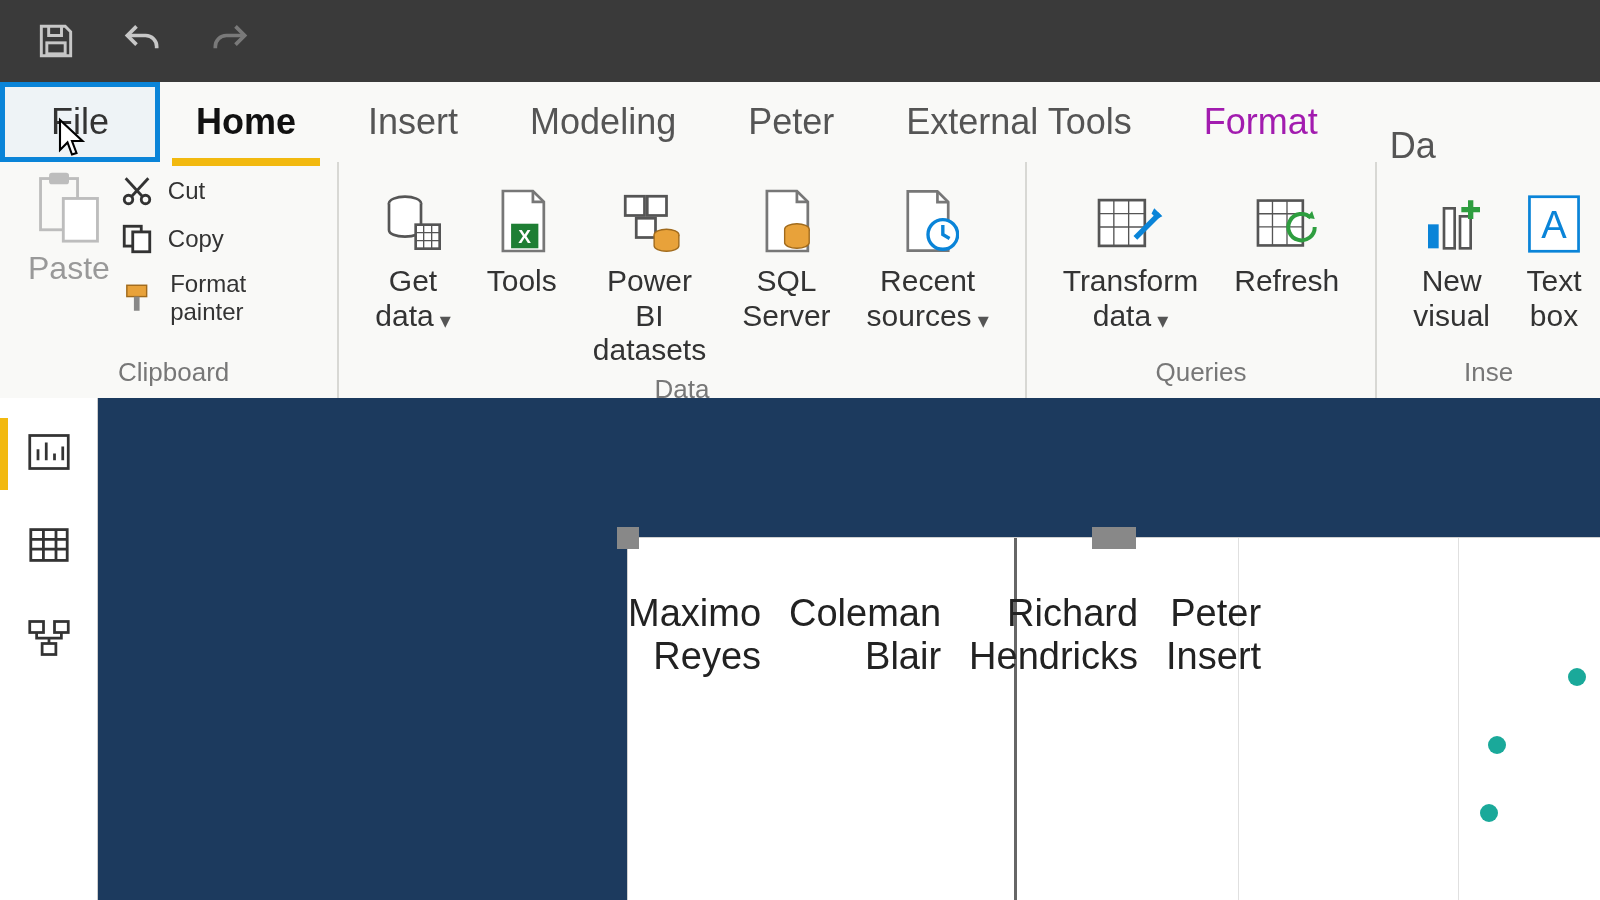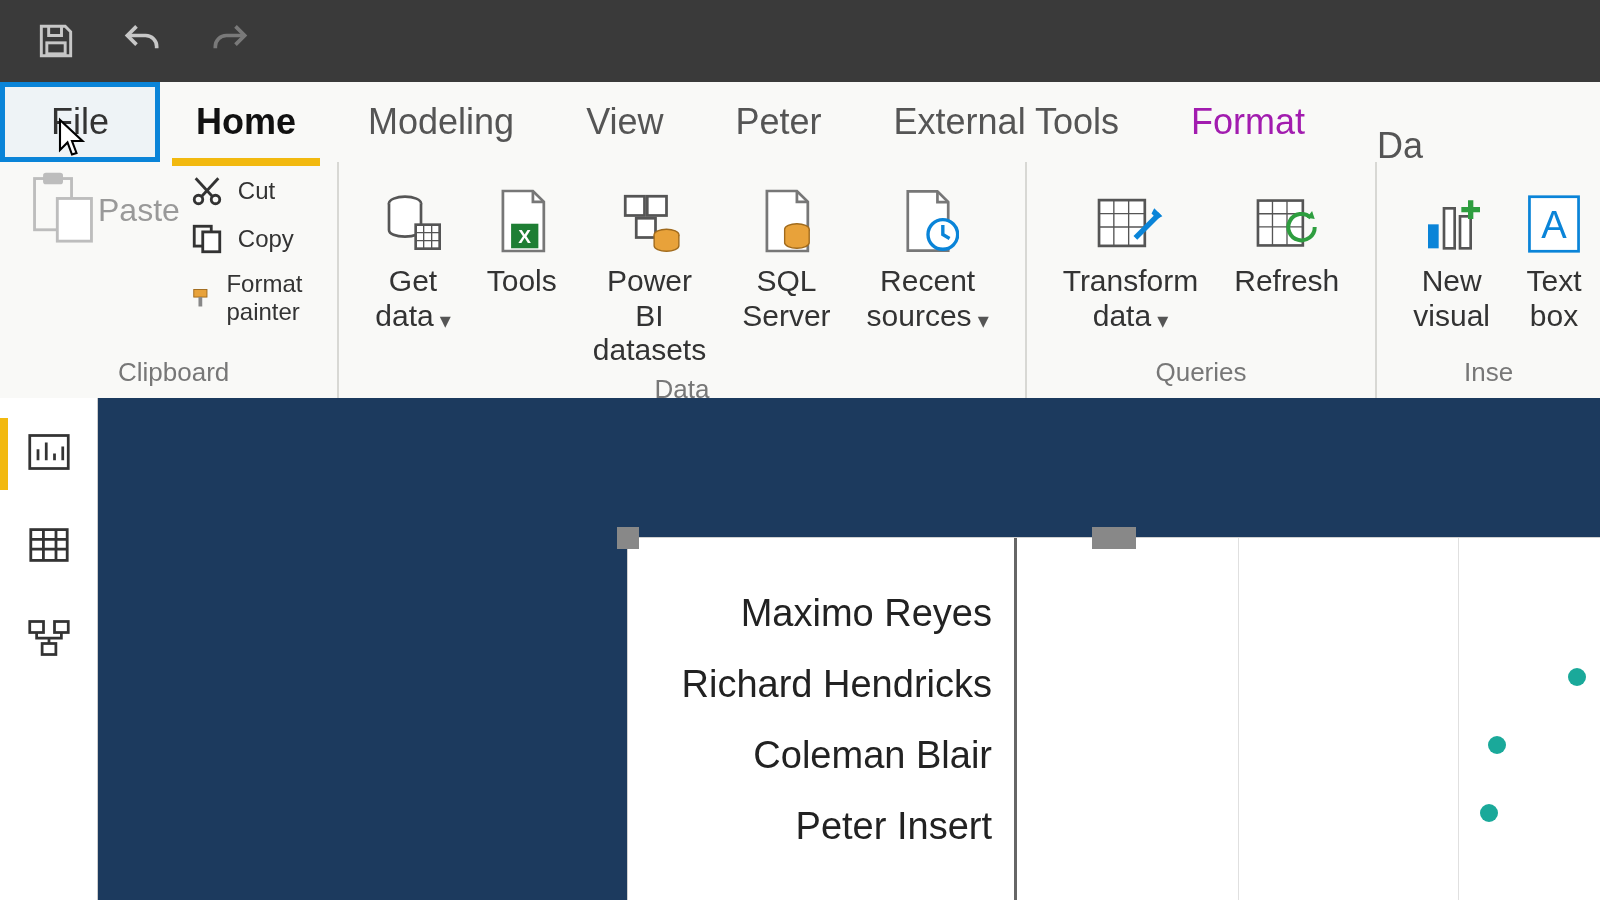--- a/index.html
+++ b/index.html
@@ -242,6 +242,9 @@
   </div>
   <div class="tab tab-active">
       <span>Home</span>
+    </div>
+  <div class="tab">
+      <span>Insert</span>
     </div>
   <div class="tab">
       <span>Modeling</span>

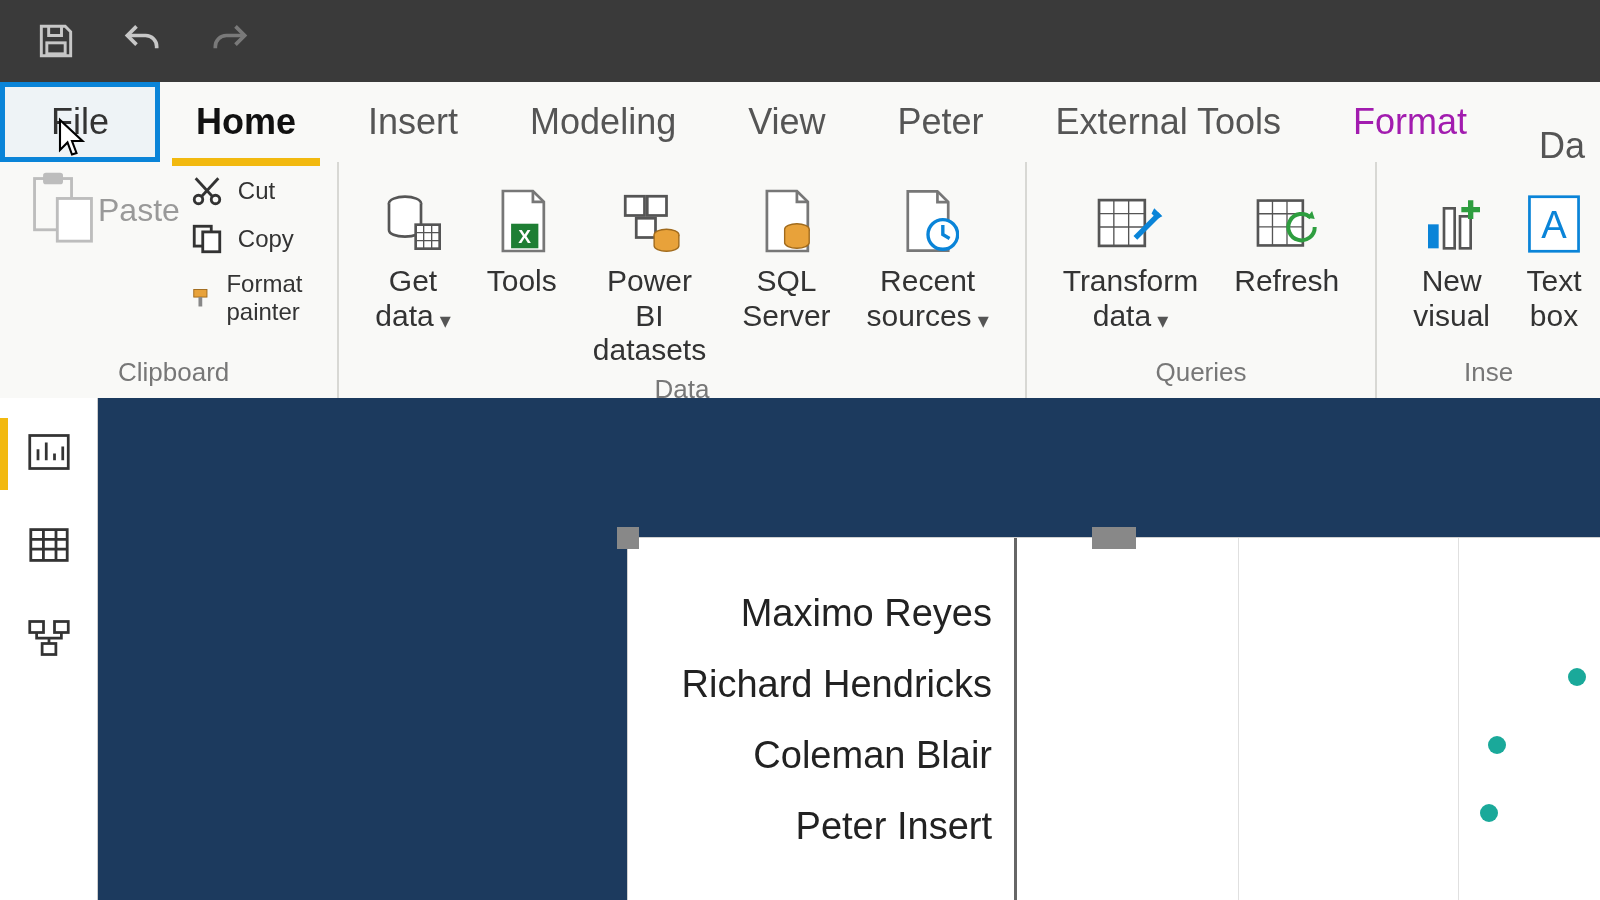--- a/index.html
+++ b/index.html
@@ -248,9 +248,6 @@
     </div>
   <div class="tab">
       <span>Modeling</span>
-    </div>
-  <div class="tab">
-      <span>View</span>
     </div>
   <div class="tab">
       <span>Peter</span>

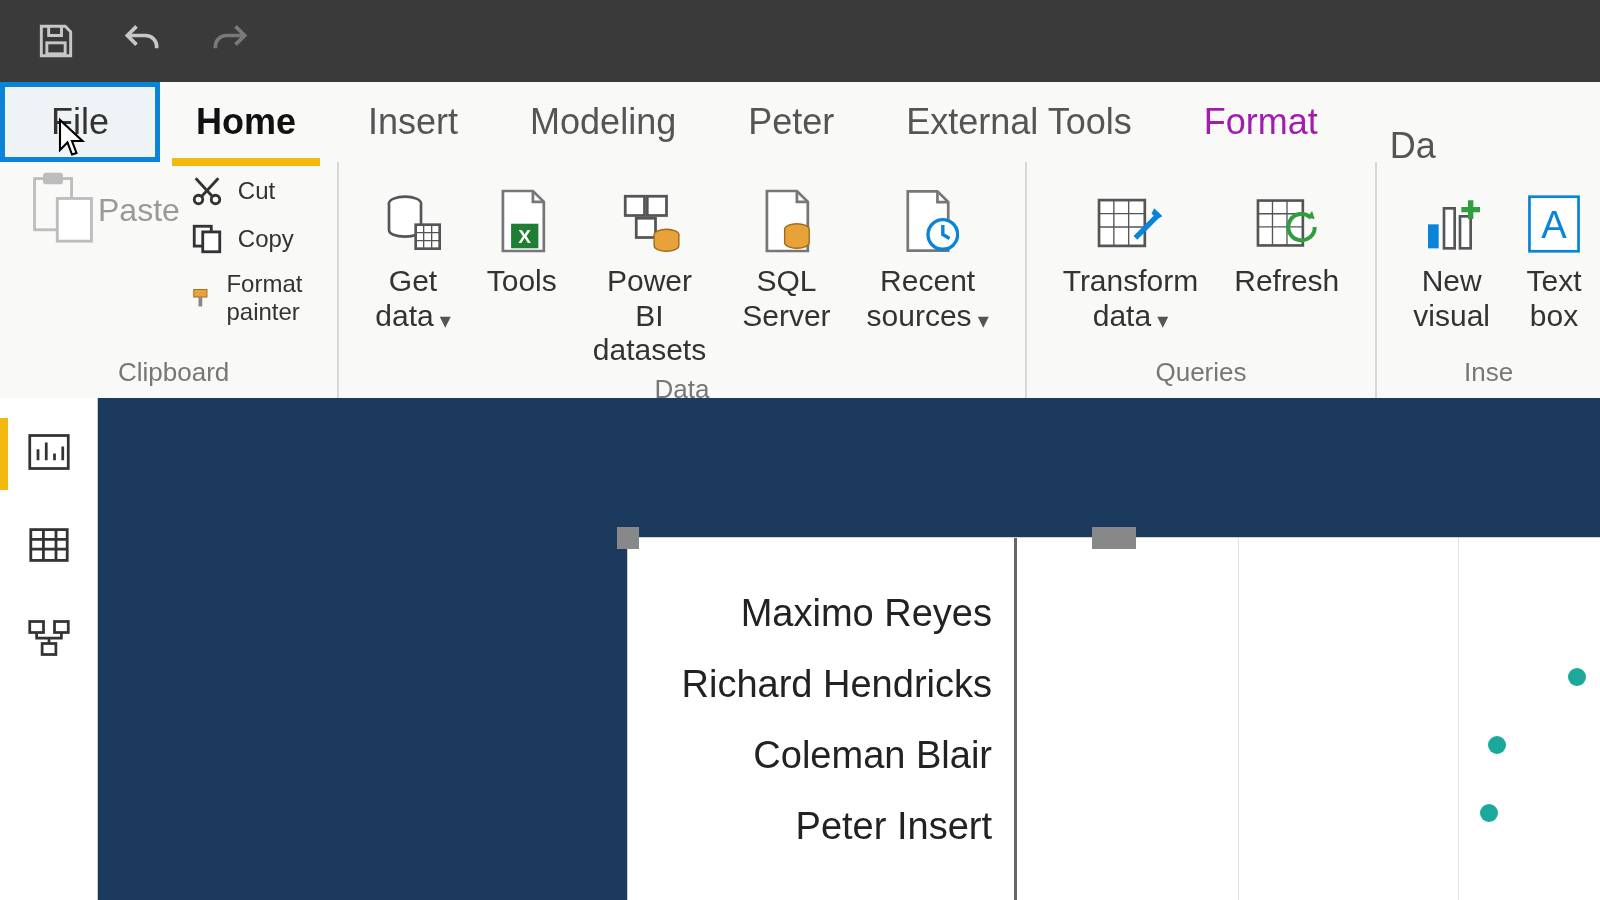--- a/index.html
+++ b/index.html
@@ -93,7 +93,7 @@
   
   .paste-col {
     display: flex;
-    flex-direction: row;
+    flex-direction: column;
     align-items: center;
     color: #999;
     padding-right: 10px;

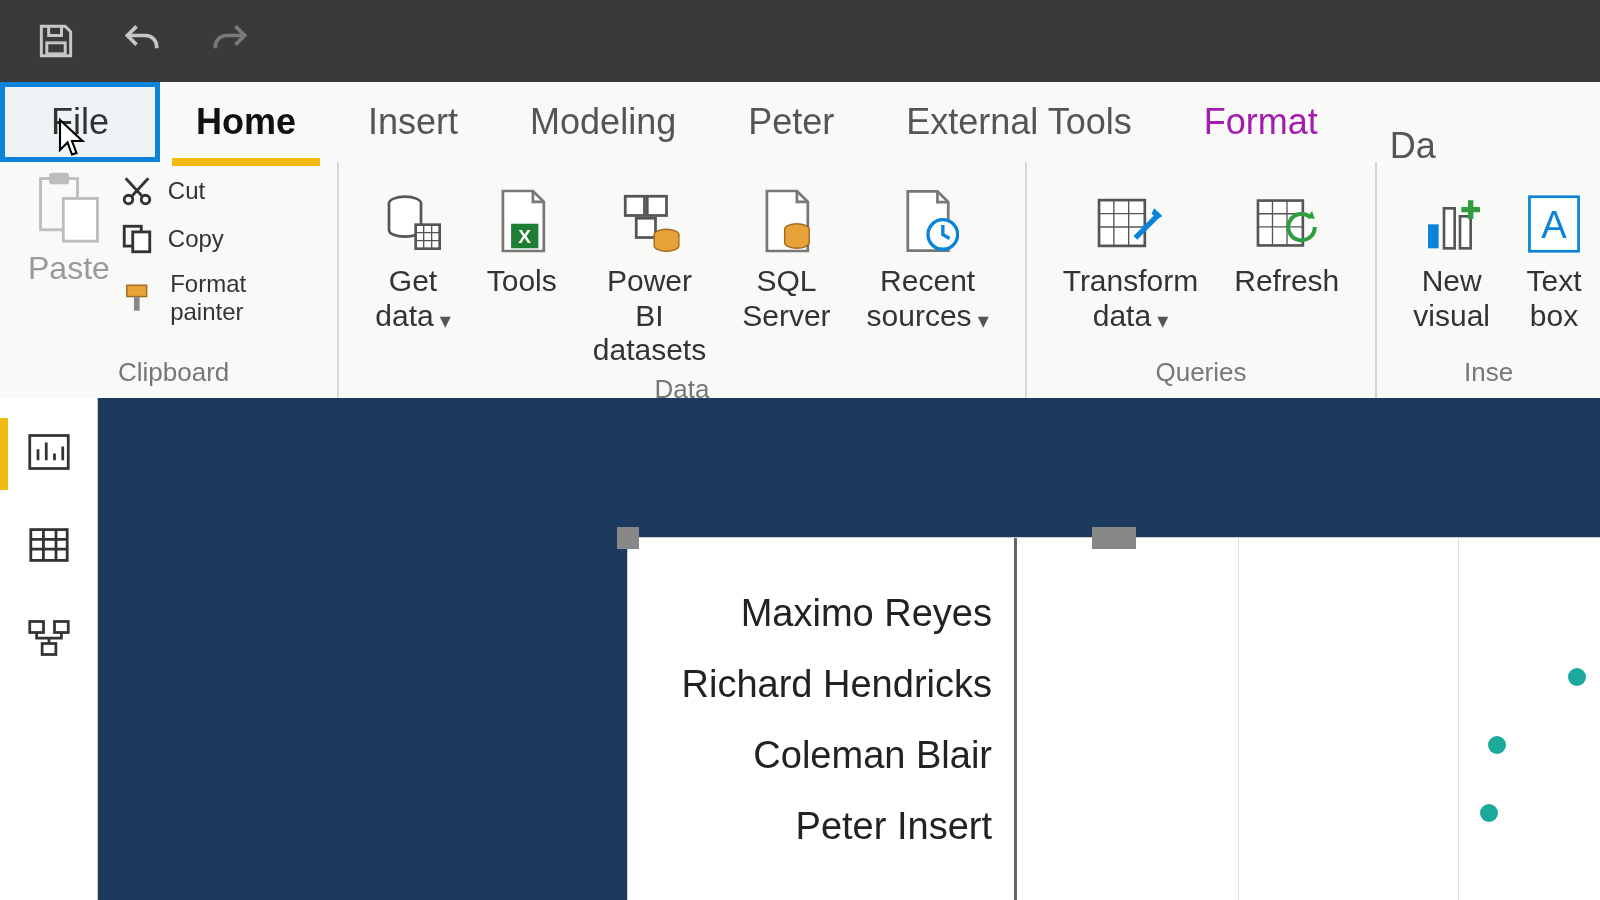--- a/index.html
+++ b/index.html
@@ -183,7 +183,7 @@
     font-size: 38px;
     color: #222;
     display: flex;
-    flex-direction: column;
+    flex-direction: row;
     gap: 28px;
     padding-right: 16px;
   }

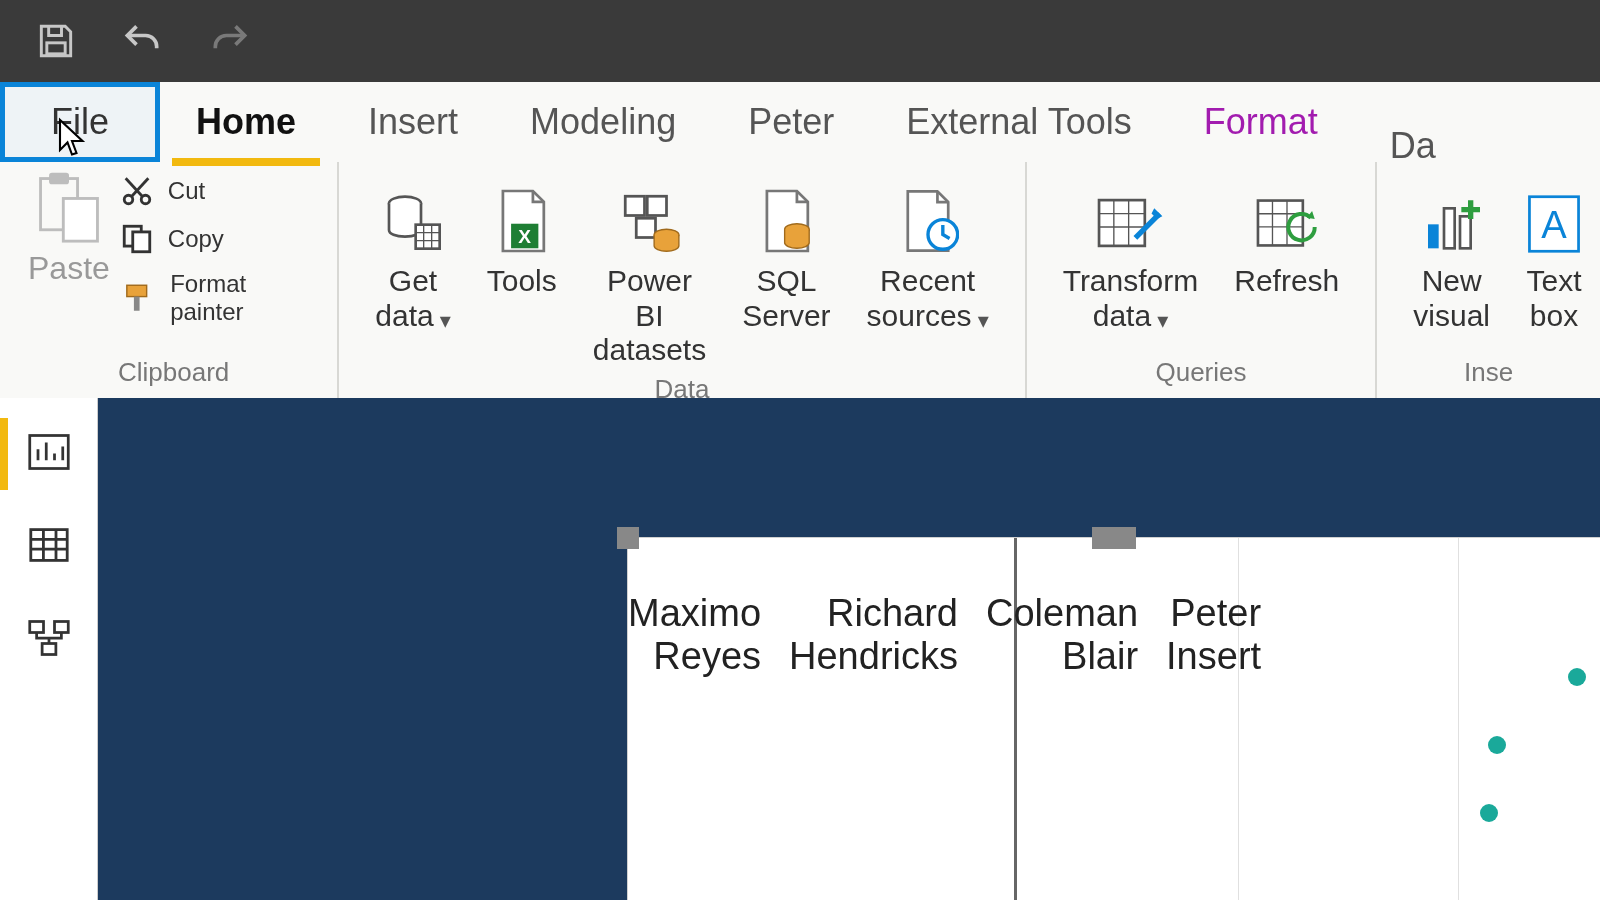--- a/index.html
+++ b/index.html
@@ -466,8 +466,8 @@
 
       <div class="cat-axis">
         <span>Maximo Reyes</span>
+        <span>Coleman Blair</span>
         <span>Richard Hendricks</span>
-        <span>Coleman Blair</span>
         <span>Peter Insert</span>
       </div>
 

